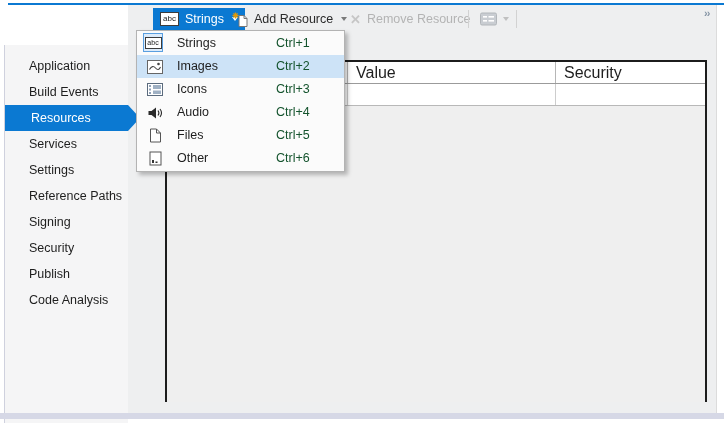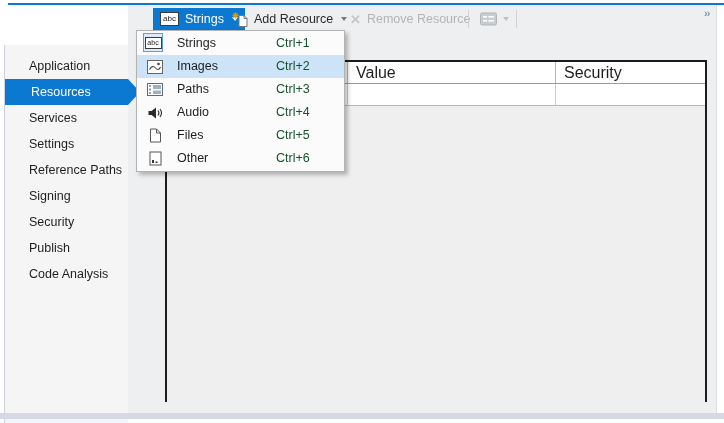--- a/index.html
+++ b/index.html
@@ -105,6 +105,7 @@
 
   <div class="sidebar">
     <div class="side-item">Application</div>
+    <div class="side-item">Build Events</div>
     <div class="side-item selected">
       <span>Resources</span>
       <span class="sel-arrow"></span>

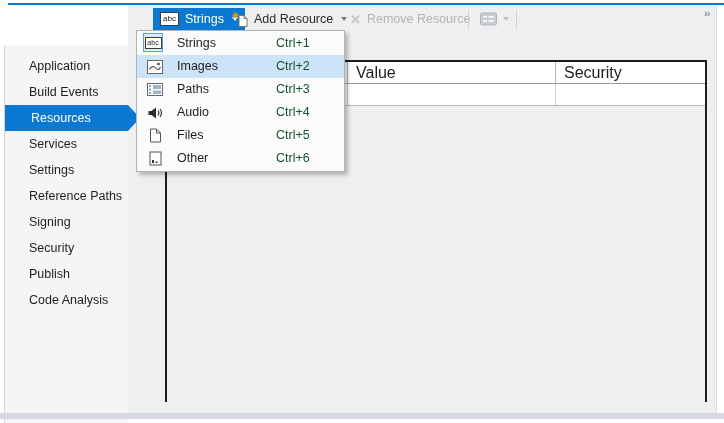--- a/index.html
+++ b/index.html
@@ -225,7 +225,7 @@
           <rect x="6" y="7.5" width="8" height="3.5" fill="#9fb0c3"></rect>
         </svg>
       </span>
-      <span class="mi-label">Paths</span>
+      <span class="mi-label">Icons</span>
       <span class="mi-shortcut">Ctrl+3</span>
     </div>
 

